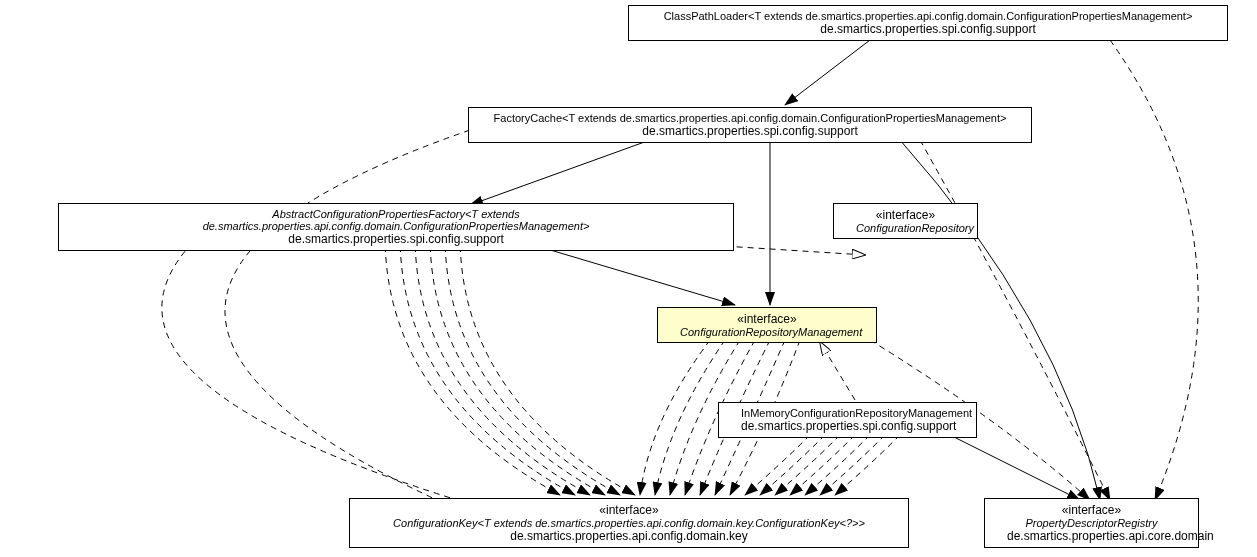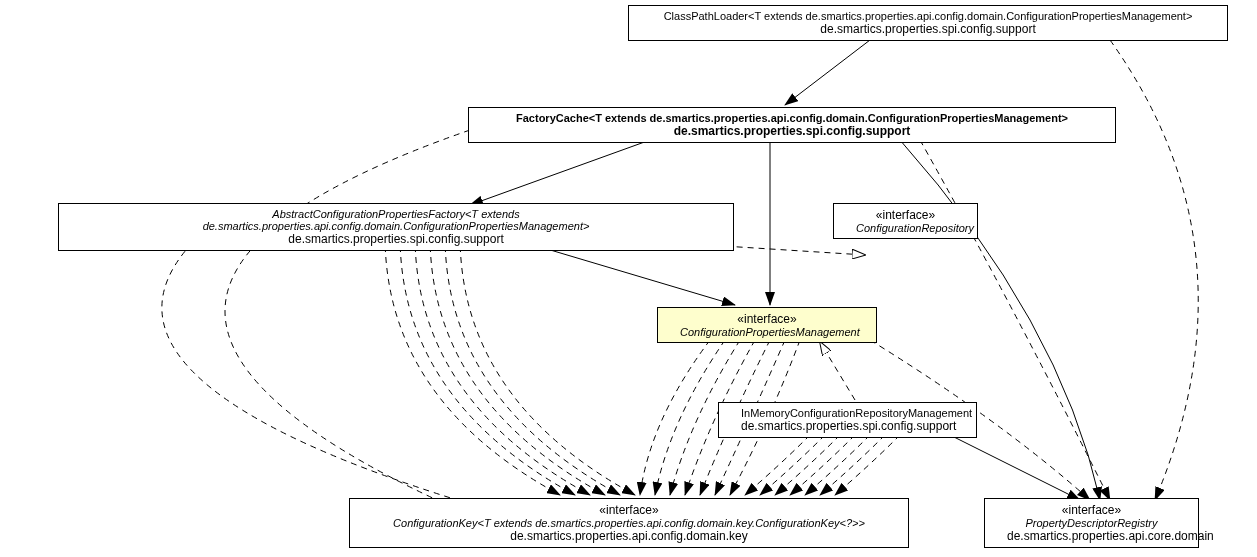--- a/index.html
+++ b/index.html
@@ -114,7 +114,7 @@
   <div class="package">de.smartics.properties.spi.config.support</div>
 </div>
 
-<div class="node" style="left:468px; top:107px; width:648px;font-weight:bold;">
+<div class="node" style="left:468px; top:107px; width:564px;">
   <div class="title">FactoryCache&lt;T extends de.smartics.properties.api.config.domain.ConfigurationPropertiesManagement&gt;</div>
   <div class="package">de.smartics.properties.spi.config.support</div>
 </div>

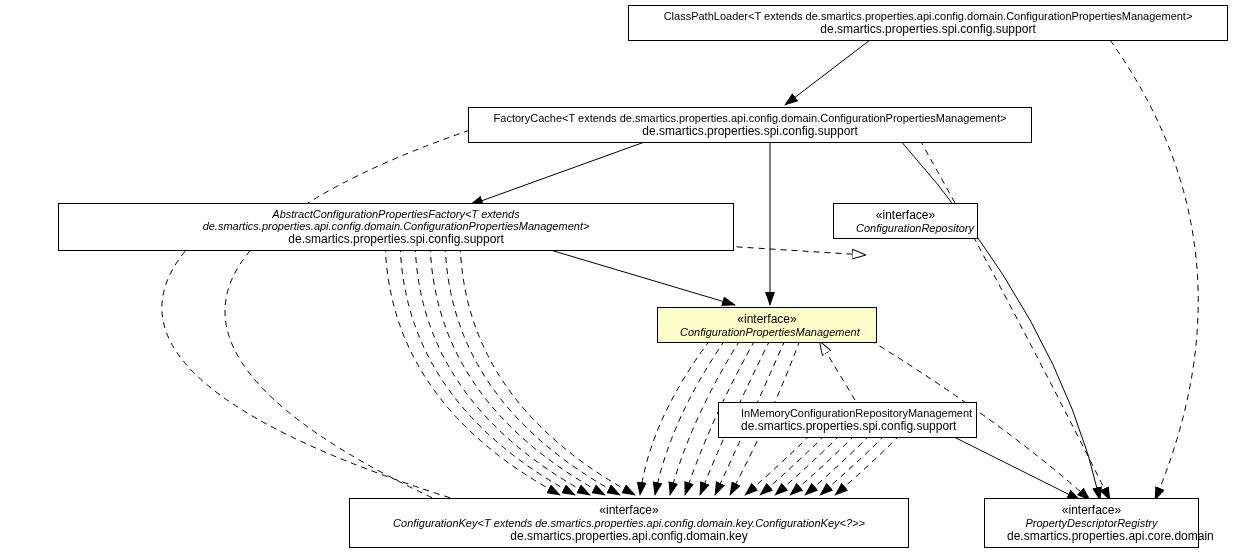--- a/index.html
+++ b/index.html
@@ -131,7 +131,7 @@
 
 <div class="node highlight" style="left:657px; top:307px; width:220px;">
   <div class="stereotype">«interface»</div>
-  <div class="title italic">ConfigurationPropertiesManagement</div>
+  <div class="title italic">ConfigurationRepositoryManagement</div>
 </div>
 
 <div class="node" style="left:718px; top:402px; width:259px;">

